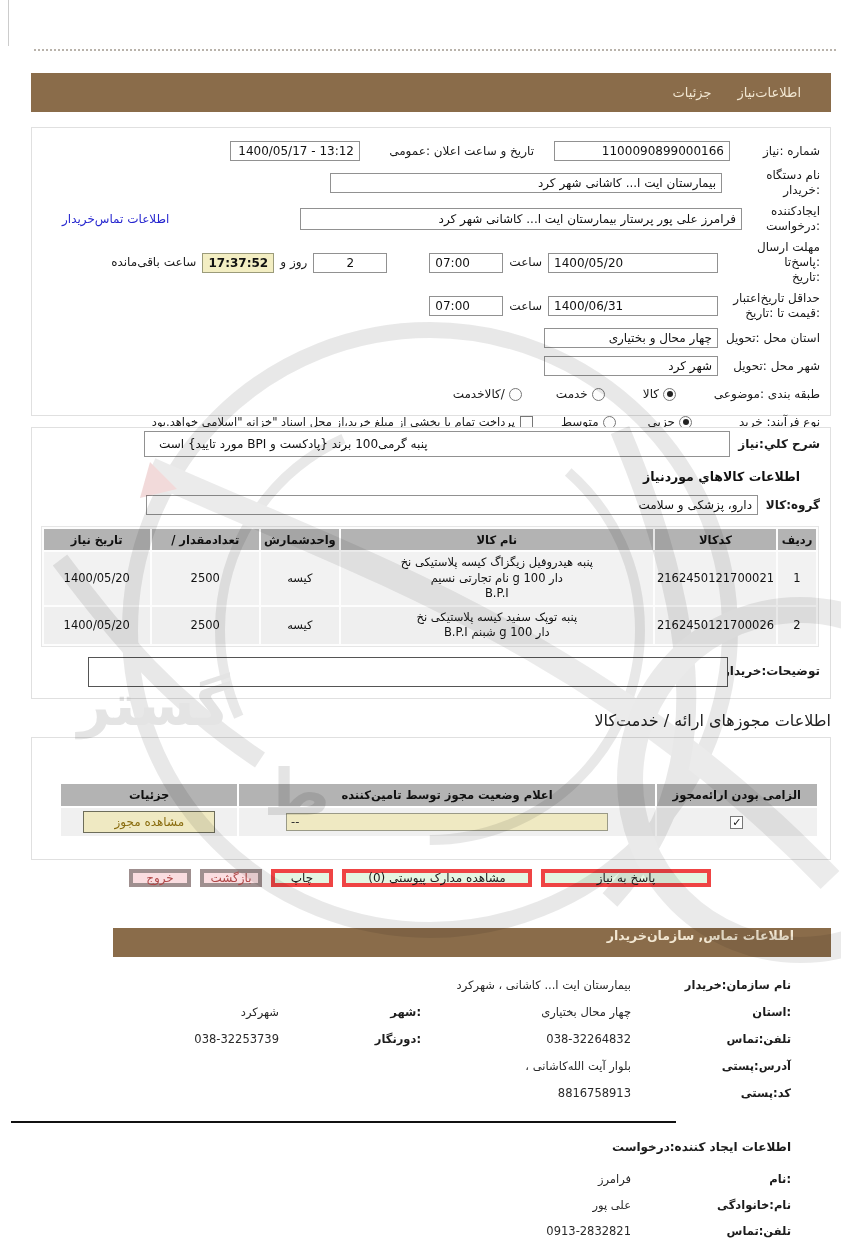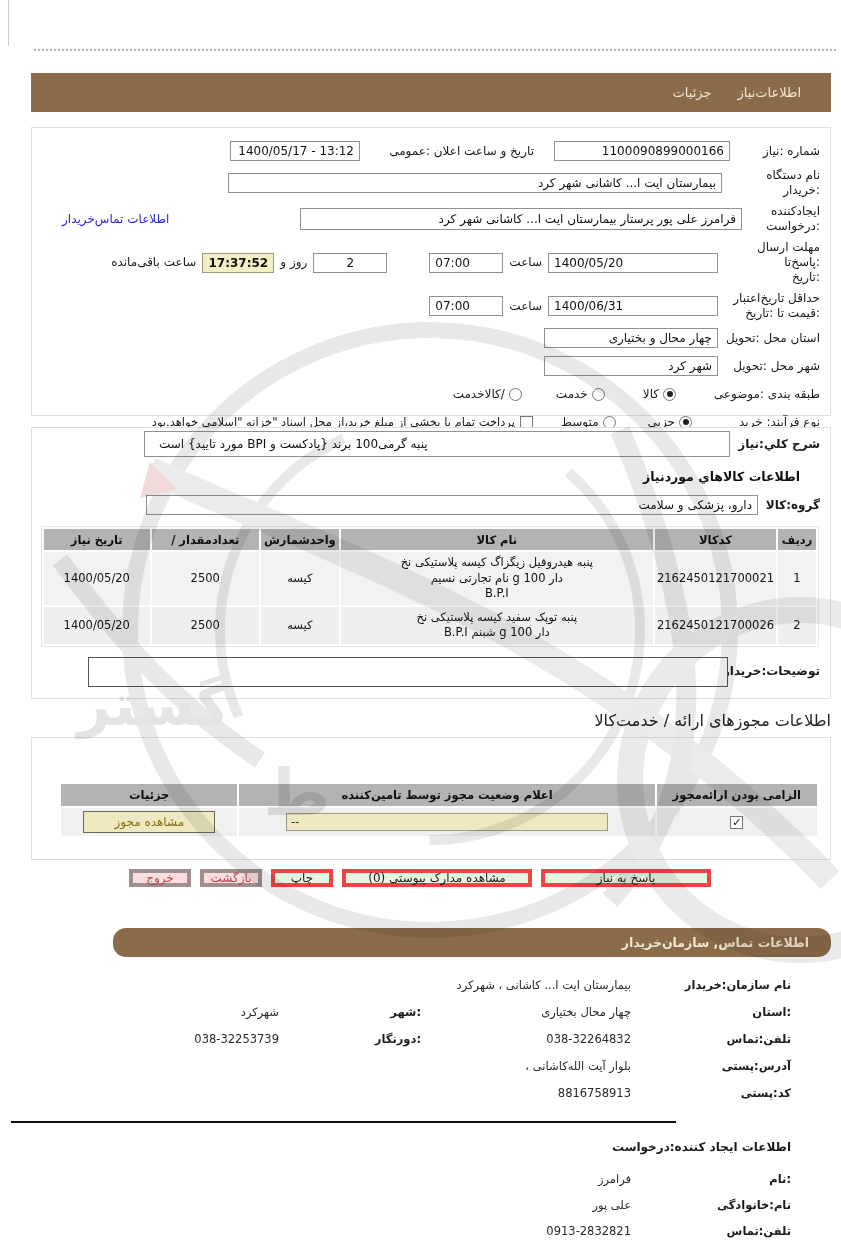--- a/index.html
+++ b/index.html
@@ -96,7 +96,7 @@
     <div class="frow">
       <div class="flabel" style="width:92px">نام دستگاه :خریدار</div>
       <div class="gap4"></div>
-      <div class="ibox" style="width:494px">بیمارستان ایت ا... کاشانی شهر کرد</div>
+      <div class="ibox" style="width:392px">بیمارستان ایت ا... کاشانی شهر کرد</div>
     </div>
 
     <div class="frow">

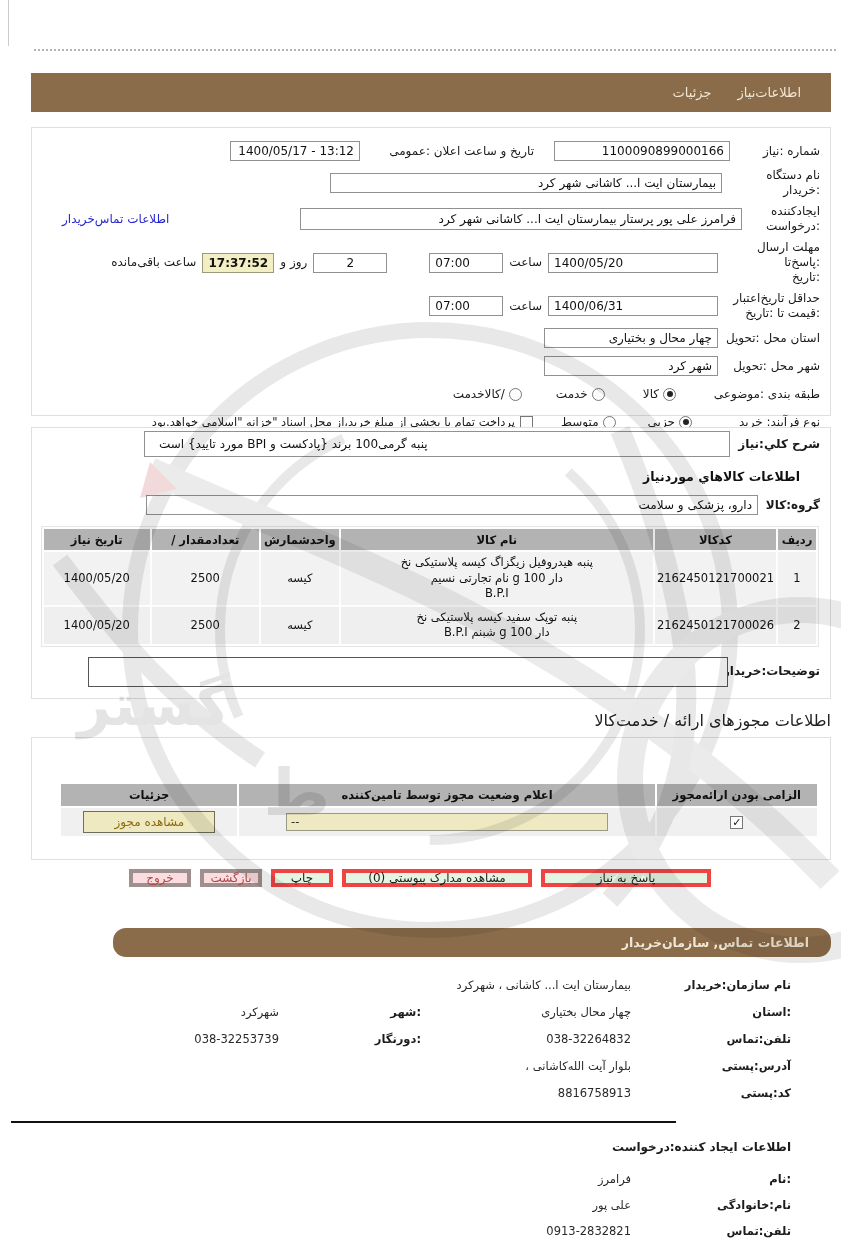--- a/index.html
+++ b/index.html
@@ -51,7 +51,7 @@
   .btn { height: 18px; border: 4px solid #ef4444; background: #e4f6e2; font-size: 12px; color: #1c1c1c; display: flex; align-items: center; justify-content: center; cursor: pointer; }
   .btn.pink { background: #fadde0; border-color: #9f8f8f; color: #b04848; }
 
-  .bar2 { position: absolute; top: 928px; right: 10px; width: 718px; height: 29px; background: #8a6c4a; display: flex; align-items: center; padding-right: 22px; border-radius: 13px; }
+  .bar2 { position: absolute; top: 928px; right: 10px; width: 718px; height: 29px; background: #8a6c4a; display: flex; padding-right: 37px; }
   .bar2 .t { color: #f2e7d2; font-size: 12.5px; font-weight: bold; }
 
   .contact { position: absolute; top: 978px; right: 10px; width: 718px; padding-right: 40px; direction: rtl; }

